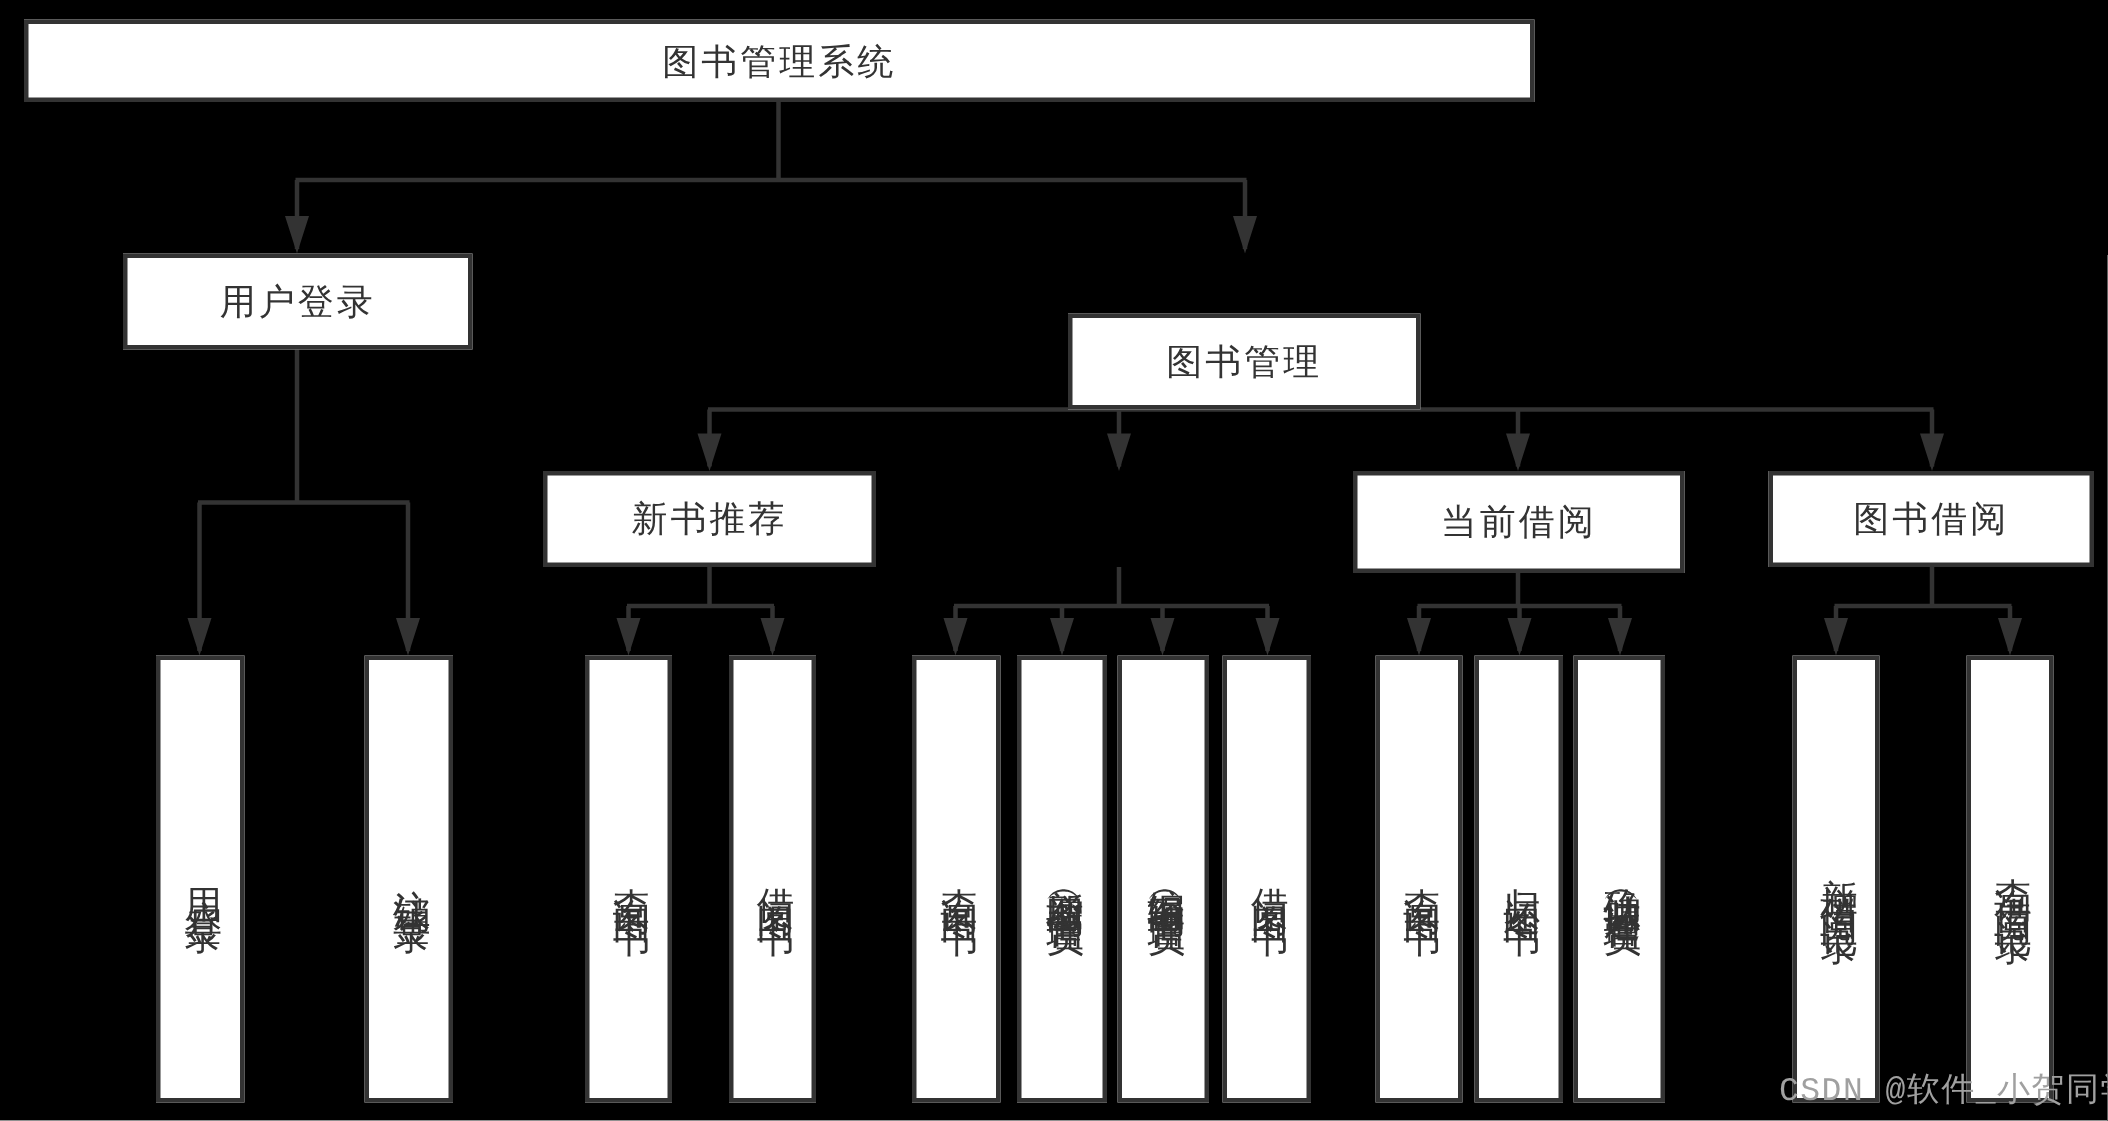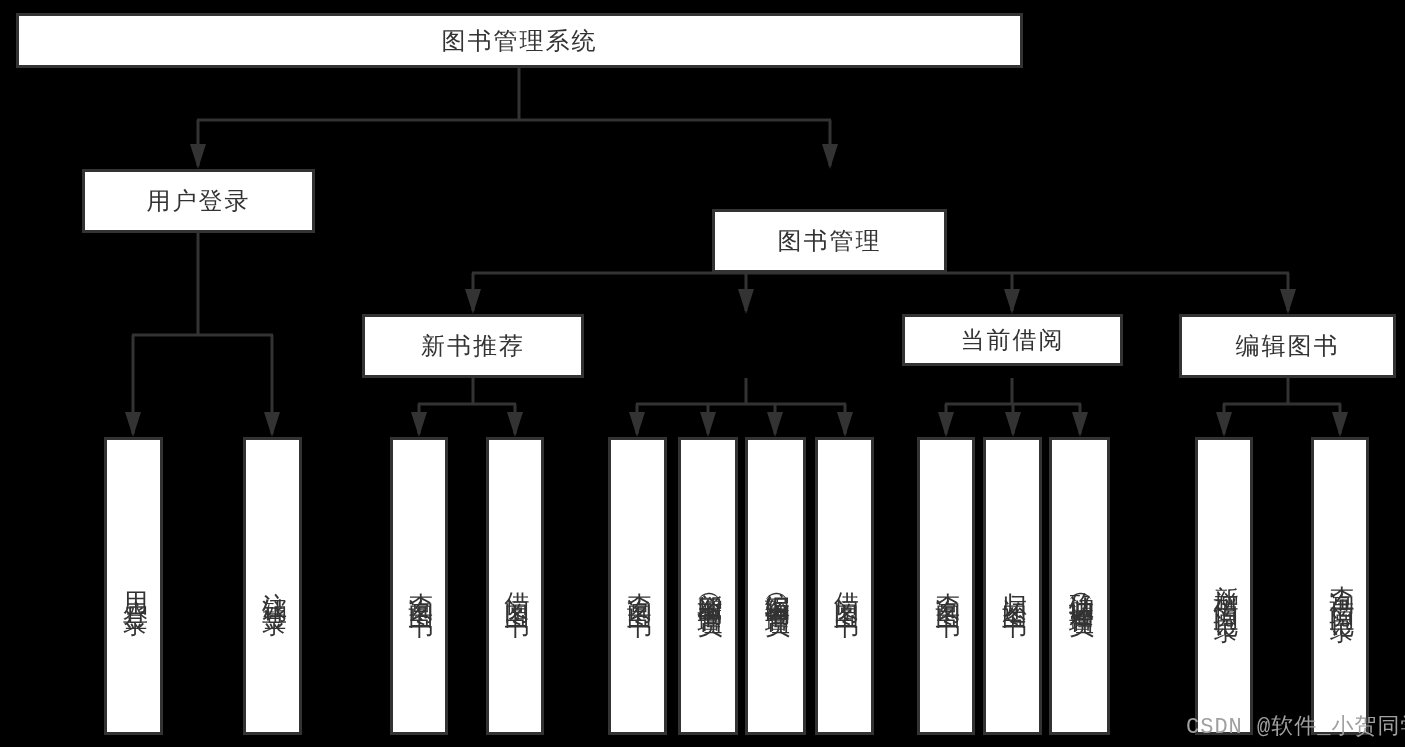--- a/index.html
+++ b/index.html
@@ -89,7 +89,7 @@
   <div class="box h" style="left:362px; top:314px; width:222px; height:64px;text-align:right;">
     <span>新书推荐</span>
   </div>
-  <div class="box h" style="left:902px; top:314px; width:221px; height:52px;">
+  <div class="box h" style="left:902px; top:314px; width:221px; height:68px;">
     <span>当前借阅</span>
   </div>
   <div class="box h" style="left:1179px; top:314px; width:217px; height:64px;">

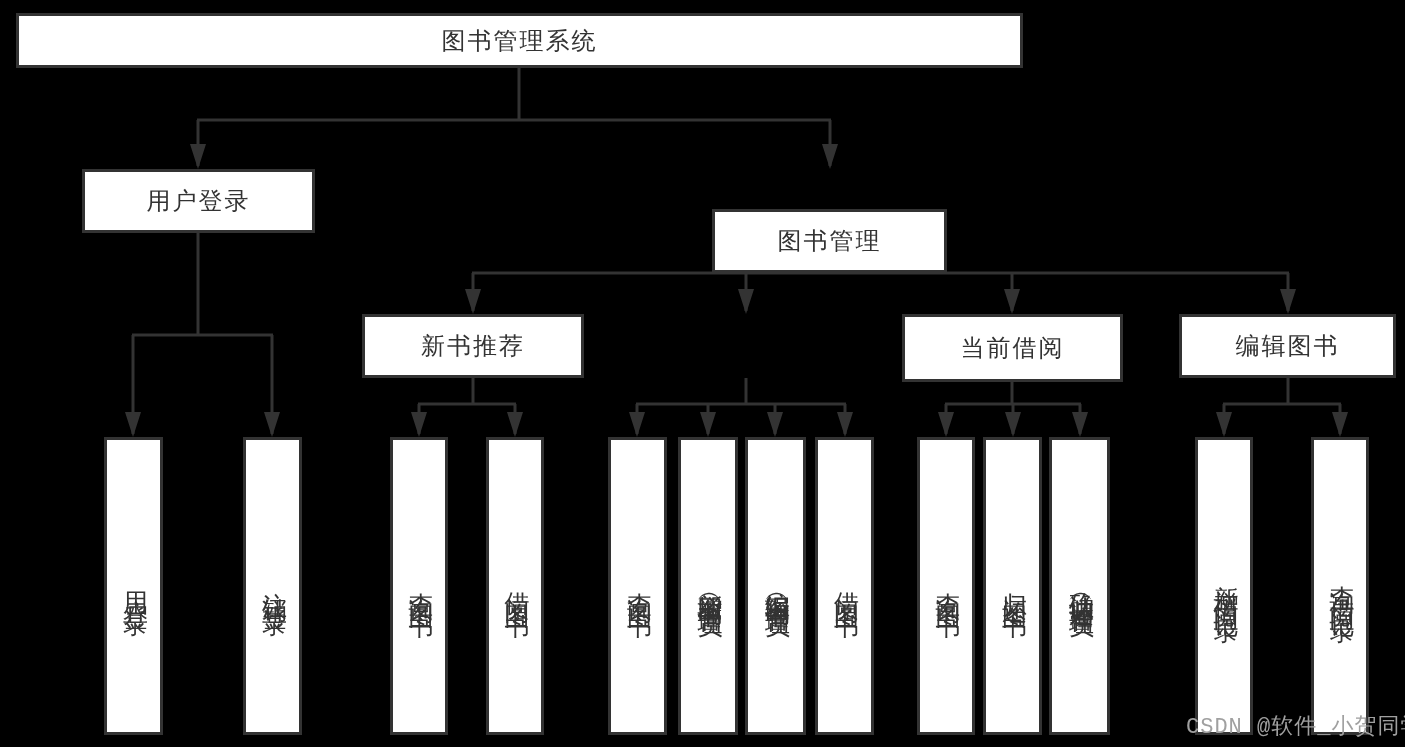--- a/index.html
+++ b/index.html
@@ -93,7 +93,7 @@
     <span>当前借阅</span>
   </div>
   <div class="box h" style="left:1179px; top:314px; width:217px; height:64px;">
-    <span>编辑图书</span>
+    <span>图书借阅</span>
   </div>
 
   <div class="box leaf" style="left:104px; top:437px; width:59px; height:298px;">

